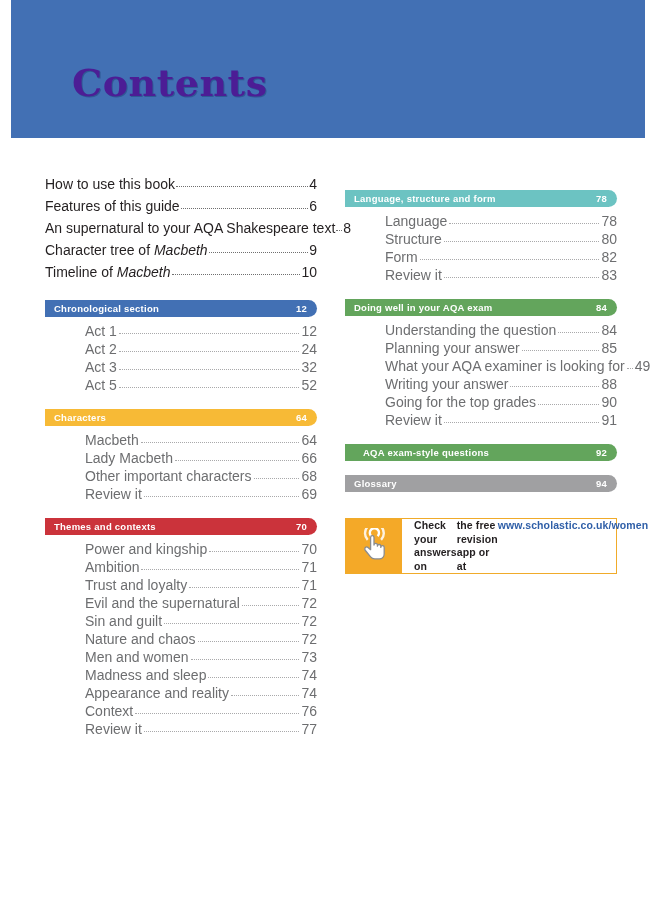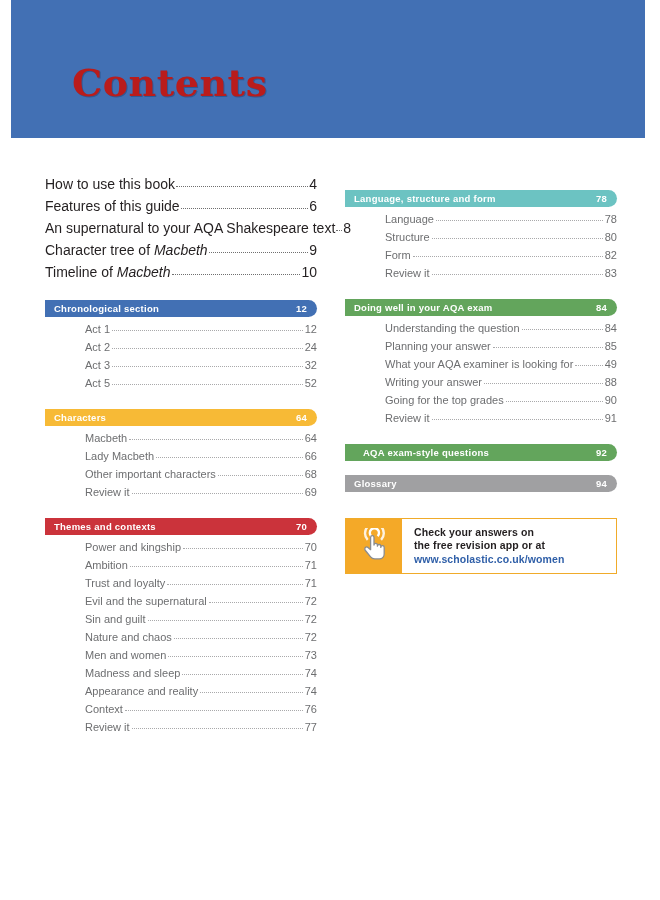--- a/index.html
+++ b/index.html
@@ -32,7 +32,7 @@
     font-weight:bold;
     font-size:38px;
     letter-spacing:0.5px;
-    color:#b91c1c;
+    color:#4c1d95;
     text-shadow:1px 1px 0 #2f5995;
   }
 

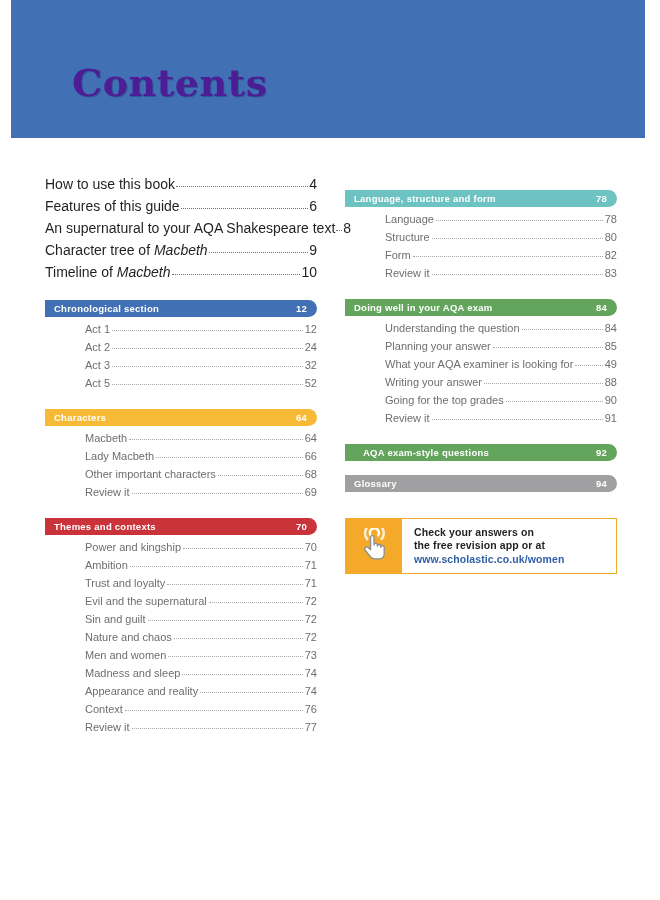--- a/index.html
+++ b/index.html
@@ -93,7 +93,7 @@
   .sub-row{
     display:flex;
     align-items:baseline;
-    font-size:11px;
+    font-size:14px;
     color:#6d6e70;
     height:18px;
     white-space:nowrap;

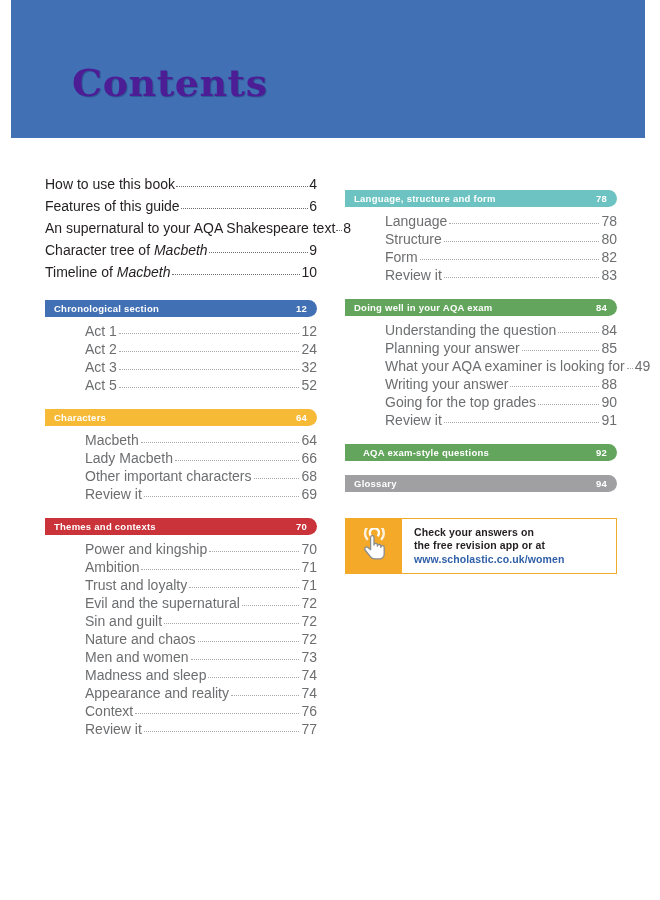--- a/index.html
+++ b/index.html
@@ -127,7 +127,7 @@
   .promo-text{
     flex:1 1 auto;
     display:flex;
-    flex-direction:column;
+    flex-direction:row;
     justify-content:center;
     padding-left:12px;
     font-size:10.5px;

